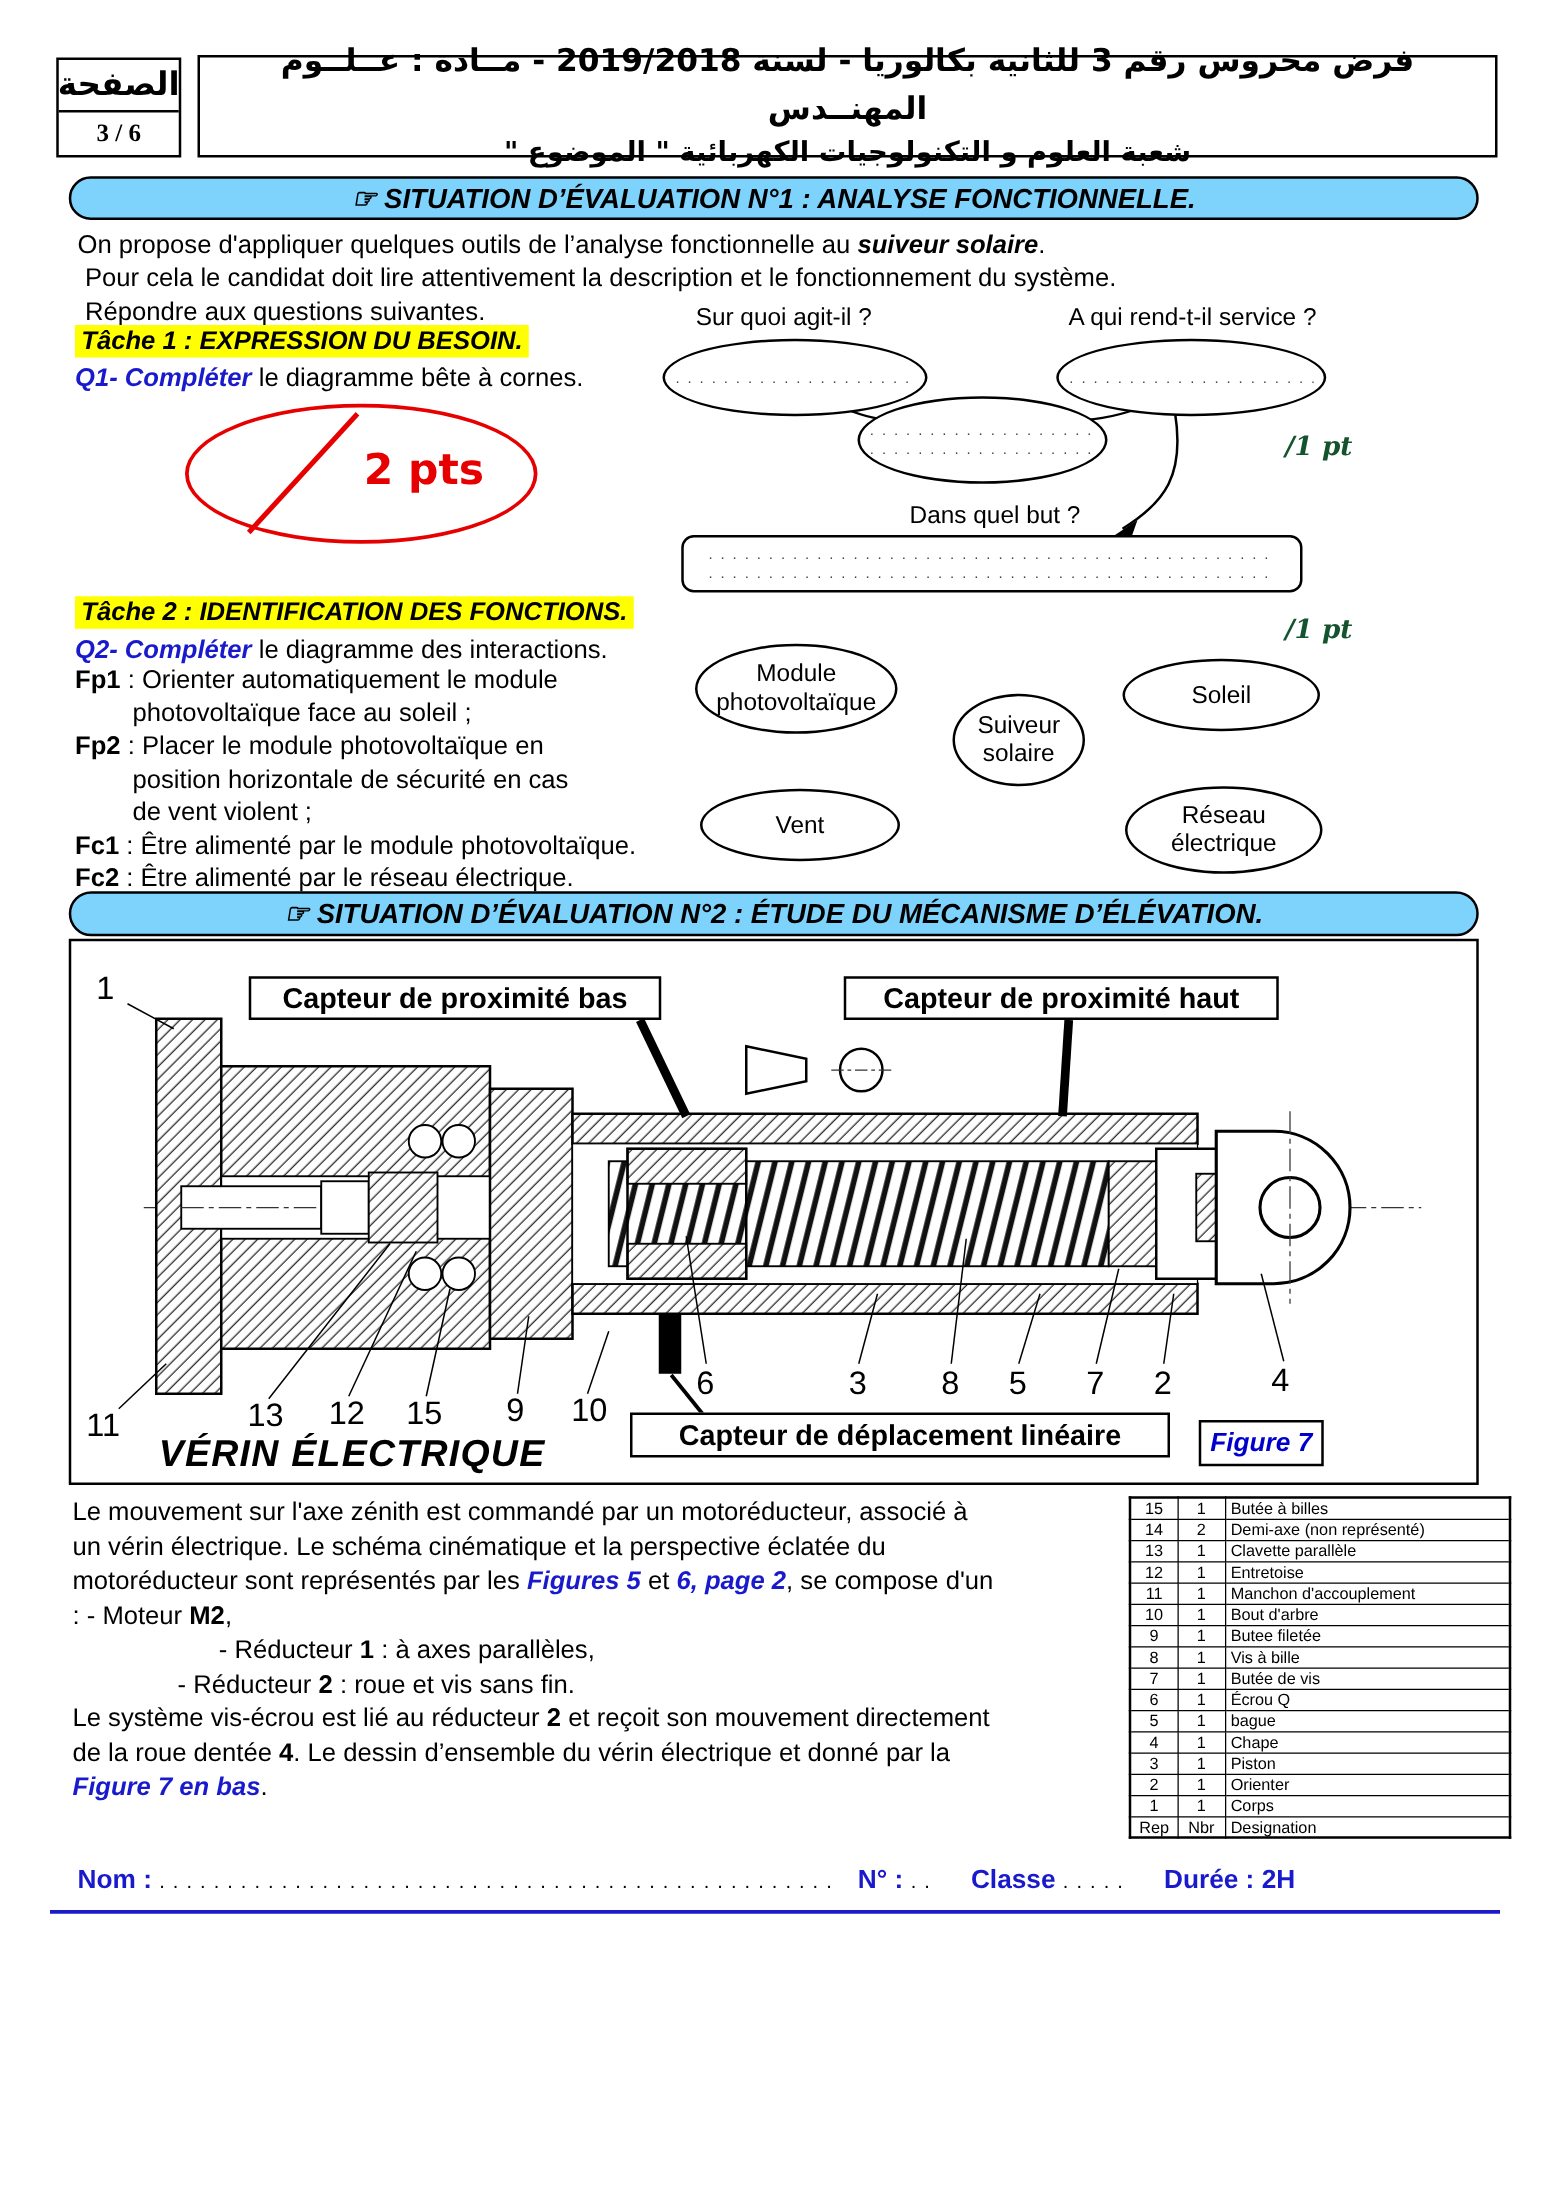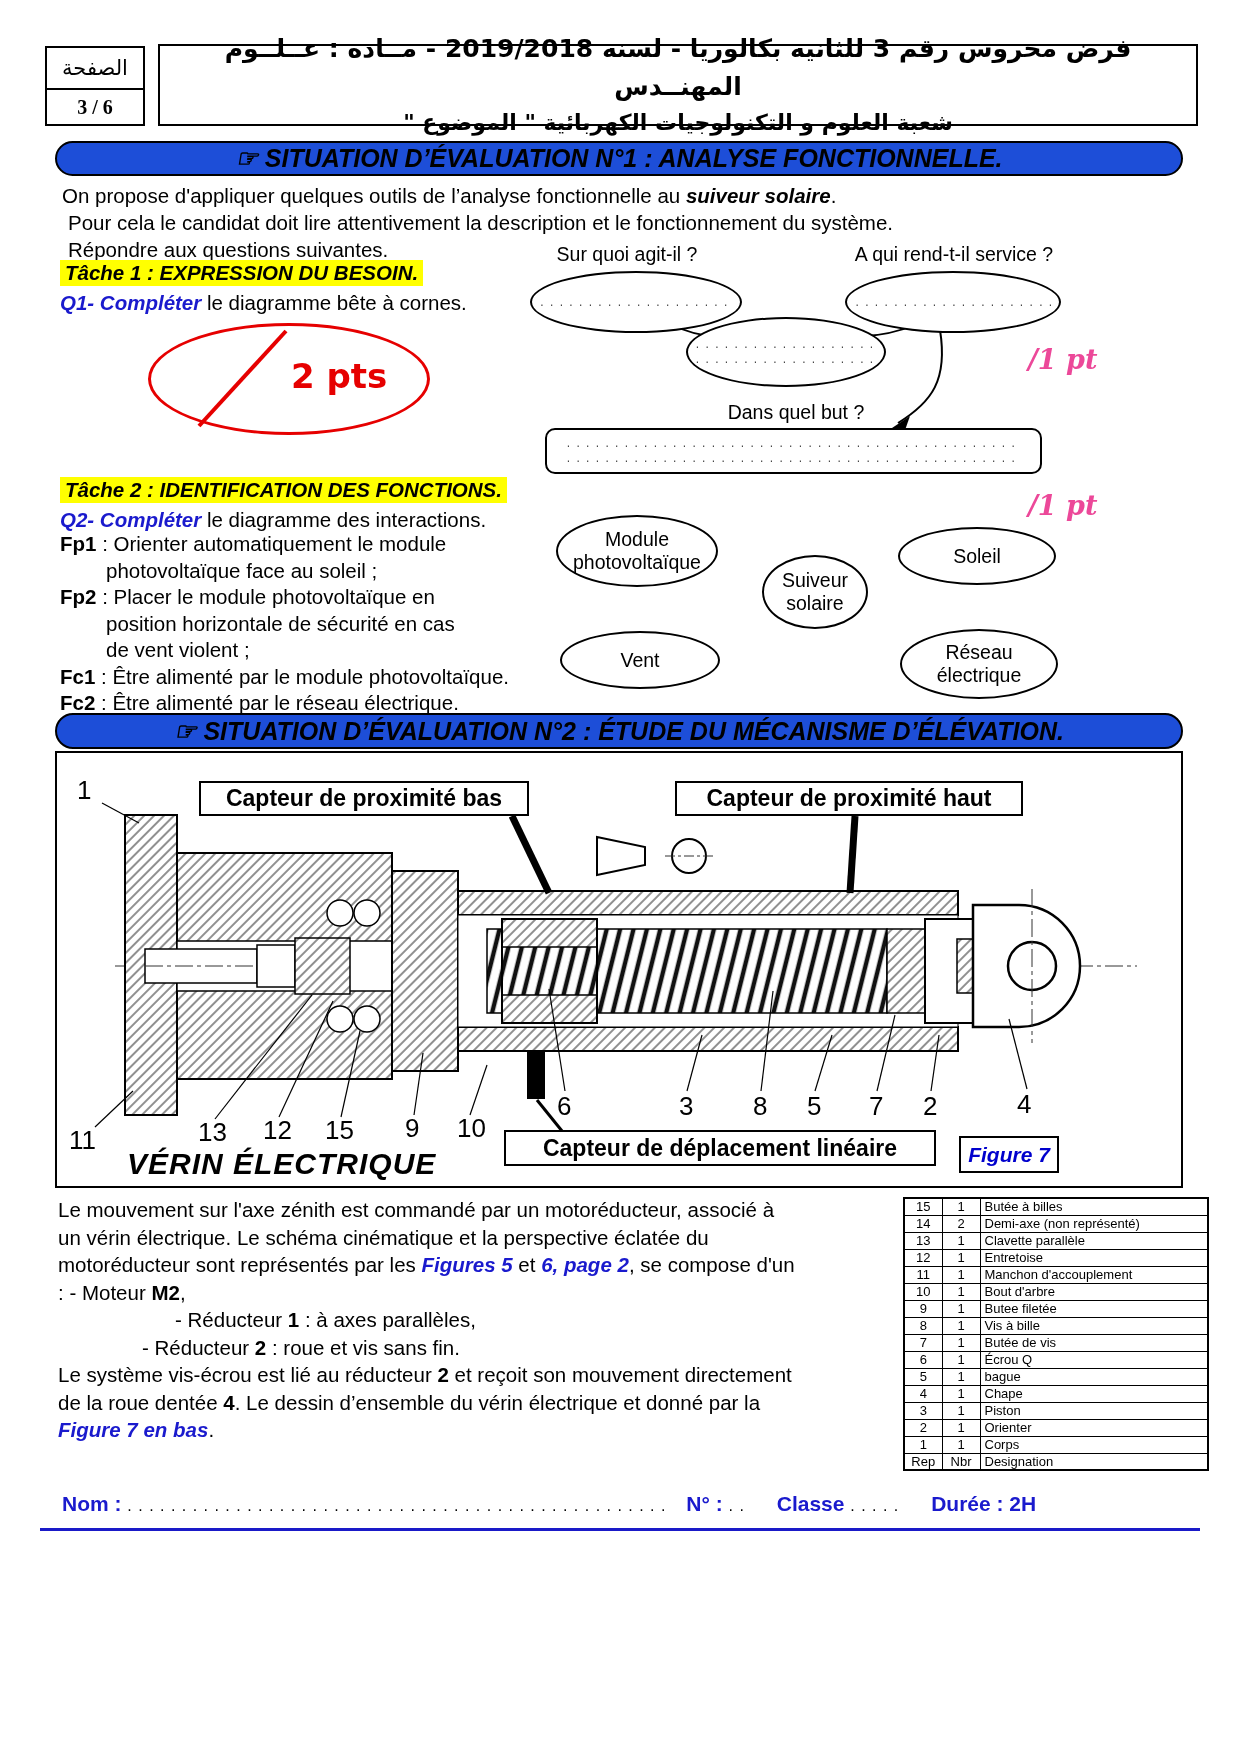--- a/index.html
+++ b/index.html
@@ -39,7 +39,7 @@
 <div class="page">
 
   <div class="abs" style="left:45px; top:46px; width:100px; height:80px; border:2.5px solid #000; display:flex; flex-direction:column;">
-    <div class="arabic" style="flex:1; border-bottom:2.5px solid #000; display:flex; align-items:center; justify-content:center; font-weight:normal; font-size:21px;">الصفحة</div>
+    <div class="arabic" style="flex:1; border-bottom:2.5px solid #000; display:flex; align-items:center; justify-content:center; font-weight:bold; font-size:26px;">الصفحة</div>
     <div style="height:34px; display:flex; align-items:center; justify-content:center; font-weight:bold; font-size:20px; font-family:'Liberation Serif', serif;">3 / 6</div>
   </div>
 

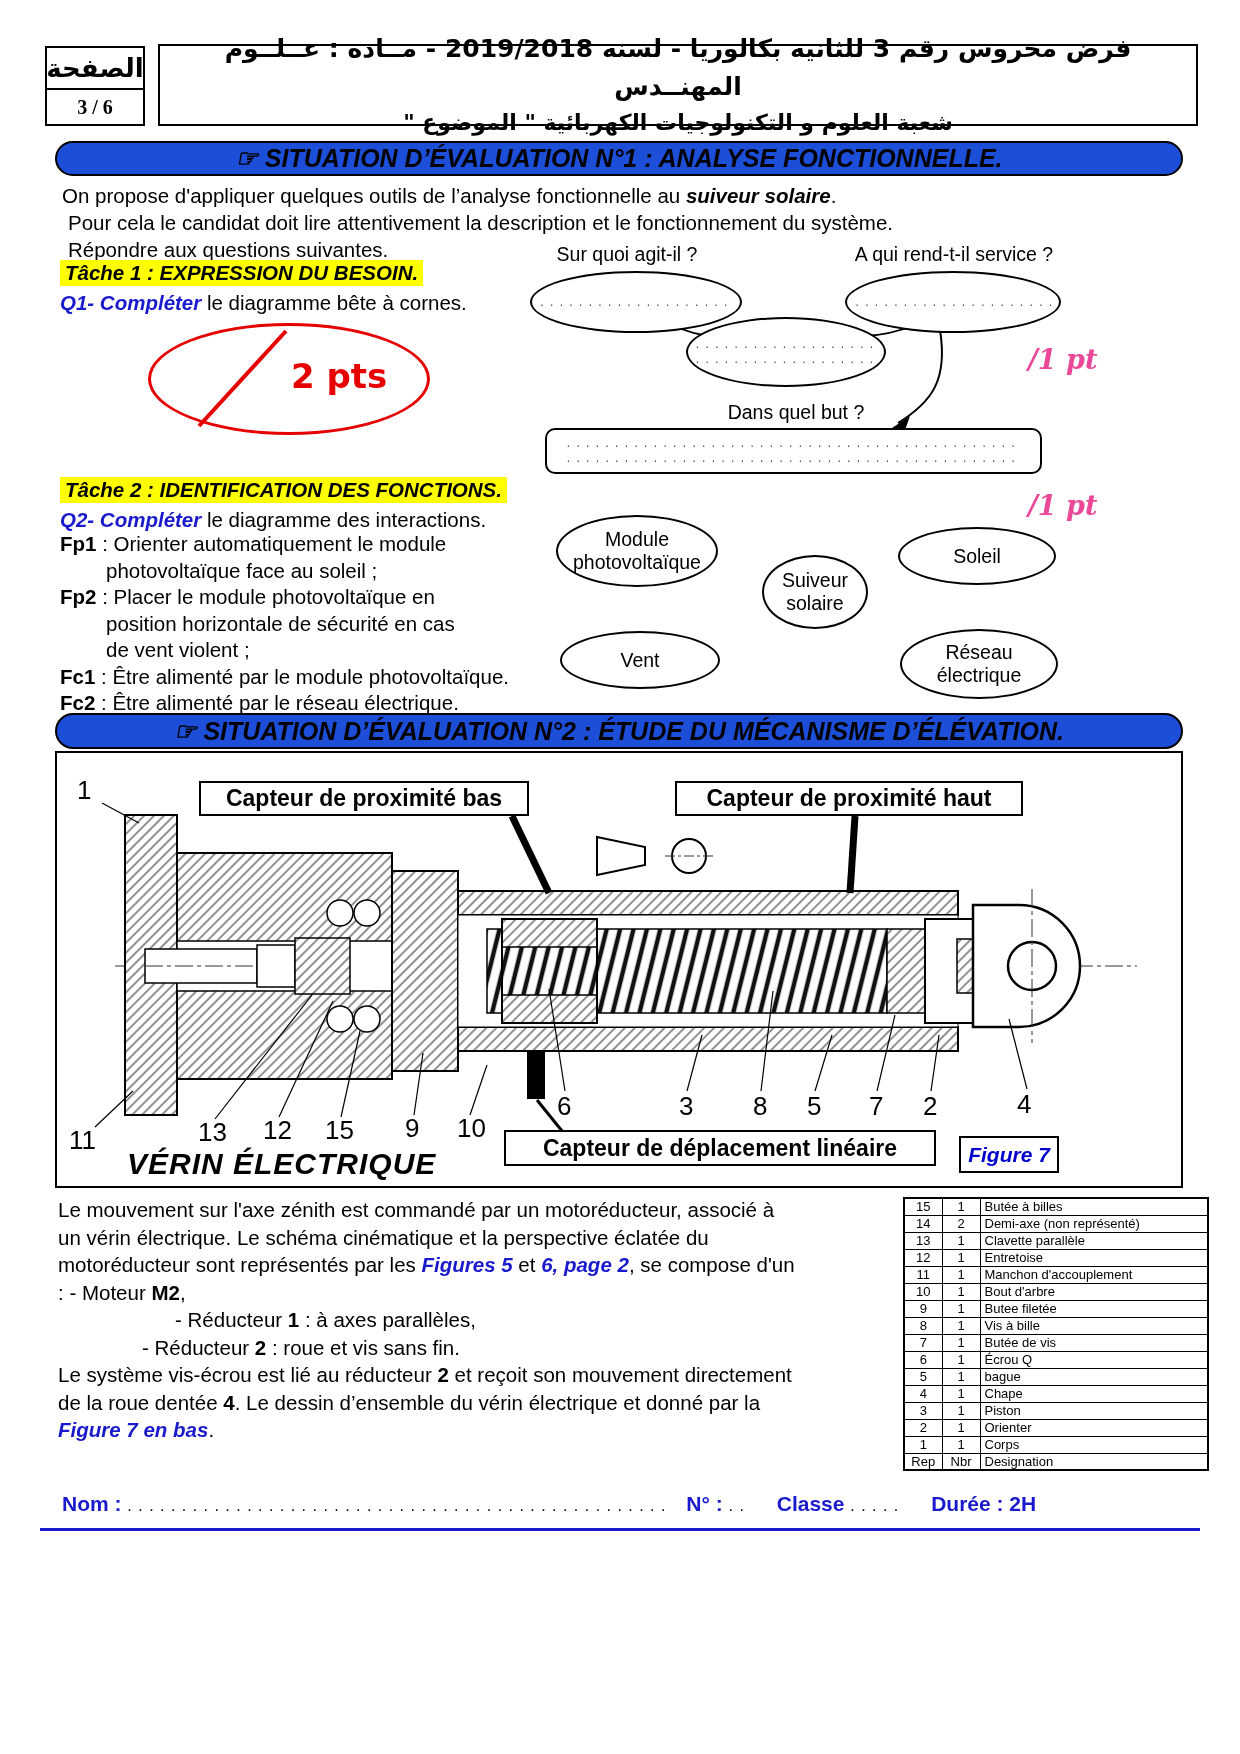--- a/index.html
+++ b/index.html
@@ -13,8 +13,8 @@
   .blue-b { color:#1a1acd; font-weight:bold; }
   .red { color:#e60000; }
   .pt-mark { color:#ec4899; font-style:italic; font-weight:bold; font-size:27px; font-family:"DejaVu Serif", serif; }
-  .banner { background:#1d4ed8; border:2px solid #000; border-radius:18px; text-align:center;
-            font-weight:bold; font-style:italic; font-size:25px; display:flex; align-items:center; justify-content:center; }
+  .banner { background:#7dd3fc; border:2px solid #000; border-radius:18px; text-align:center;
+            font-weight:bold; font-style:italic; font-size:22px; display:flex; align-items:center; justify-content:center; }
   .yellow-tag { background:#ffff00; font-weight:bold; font-style:italic; font-size:20.5px; display:inline-block; padding:1px 5px; }
   .ellipse { position:absolute; border:2px solid #000; border-radius:50%; background:#fff;
              display:flex; flex-direction:column; align-items:center; justify-content:center; text-align:center;

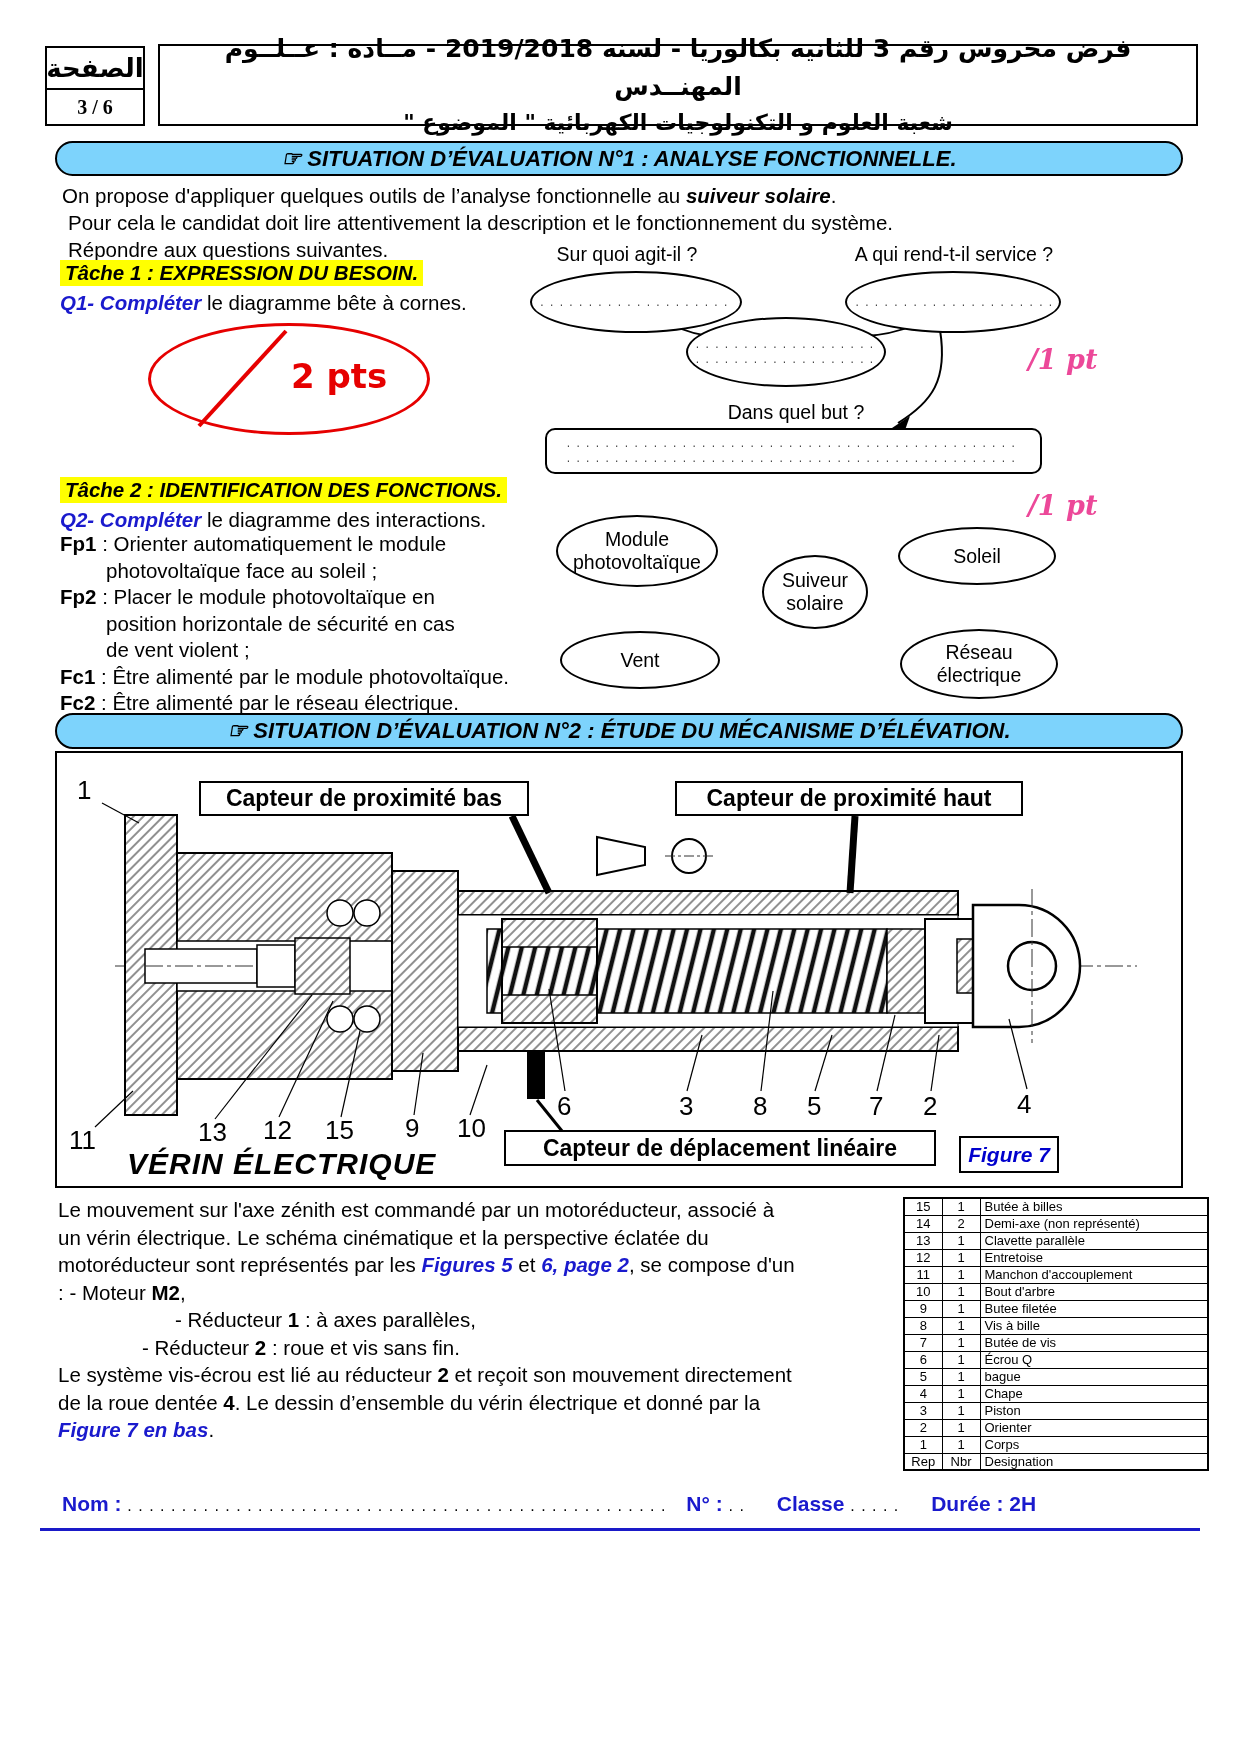--- a/index.html
+++ b/index.html
@@ -12,7 +12,7 @@
   .blue-bi { color:#1a1acd; font-weight:bold; font-style:italic; }
   .blue-b { color:#1a1acd; font-weight:bold; }
   .red { color:#e60000; }
-  .pt-mark { color:#ec4899; font-style:italic; font-weight:bold; font-size:27px; font-family:"DejaVu Serif", serif; }
+  .pt-mark { color:#14532d; font-style:italic; font-weight:bold; font-size:21px; font-family:"DejaVu Serif", serif; }
   .banner { background:#7dd3fc; border:2px solid #000; border-radius:18px; text-align:center;
             font-weight:bold; font-style:italic; font-size:22px; display:flex; align-items:center; justify-content:center; }
   .yellow-tag { background:#ffff00; font-weight:bold; font-style:italic; font-size:20.5px; display:inline-block; padding:1px 5px; }

